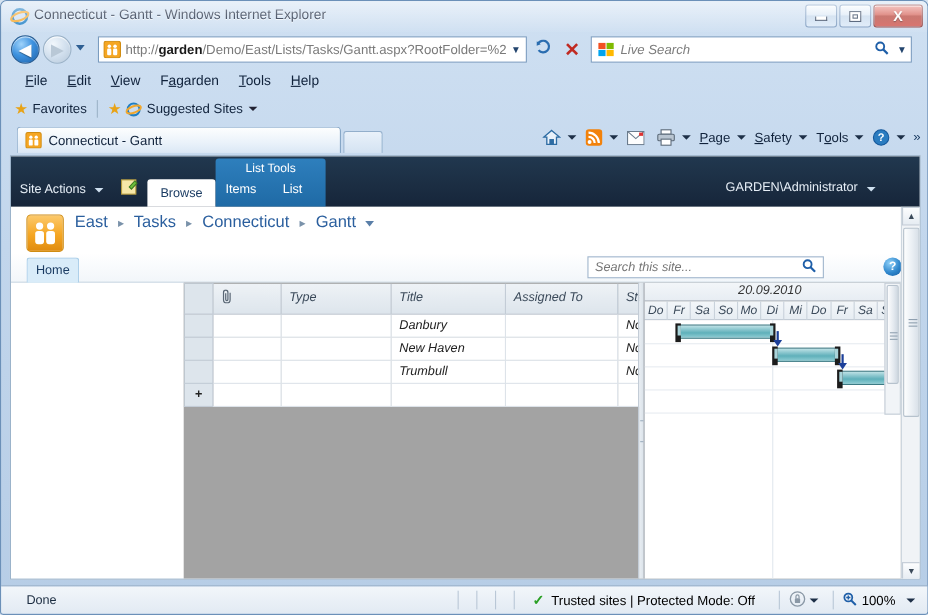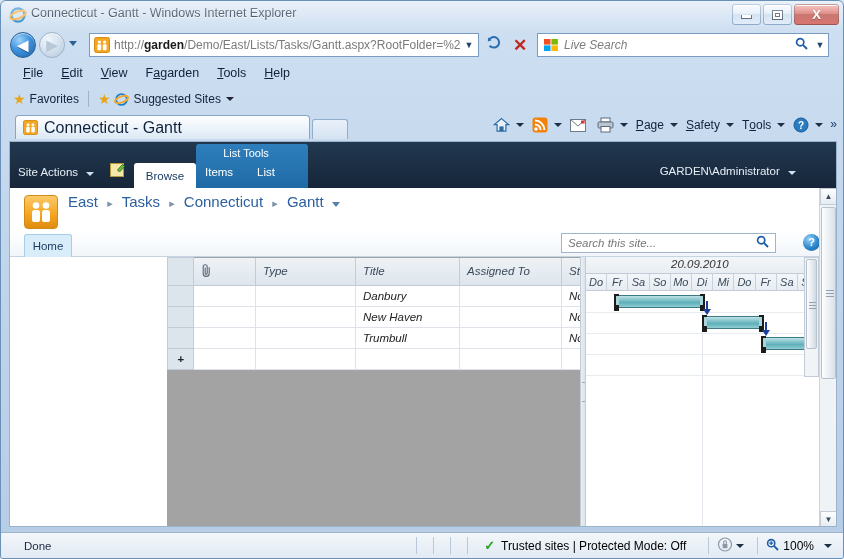--- a/index.html
+++ b/index.html
@@ -142,7 +142,7 @@
     display:flex; align-items:center; padding-left:7px;
   }
   .ie-tab .tab-ico { width:15px;height:15px; margin-right:6px;}
-  .ie-tab .tab-title { font-size:16px; color:#10223b; }
+  .ie-tab .tab-title { font-size:12px; color:#10223b; }
   .newtab {
     position:absolute; left:311px; top:6px; width:36px; height:20px;
     background: linear-gradient(180deg,#e9f1fa,#d4e3f2);

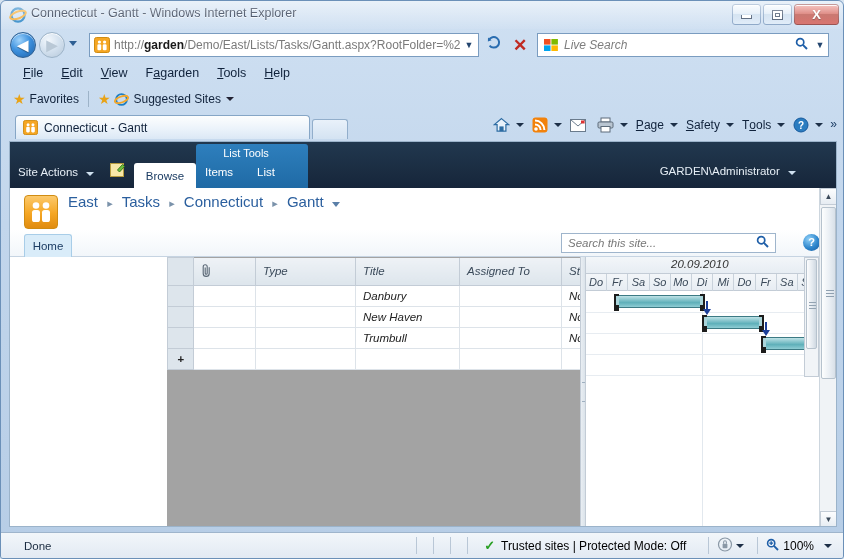--- a/index.html
+++ b/index.html
@@ -178,7 +178,7 @@
     font-size:11.5px; color:#1b3c63;
   }
   .listtools {
-    position:absolute; left:186px; top:2px; width:112px; height:44px;
+    position:absolute; left:186px; top:2px; width:100px; height:44px;
     background: linear-gradient(180deg,#2e7fbd 0%, #1f6aa5 100%);
     border-radius:3px 3px 0 0;
   }

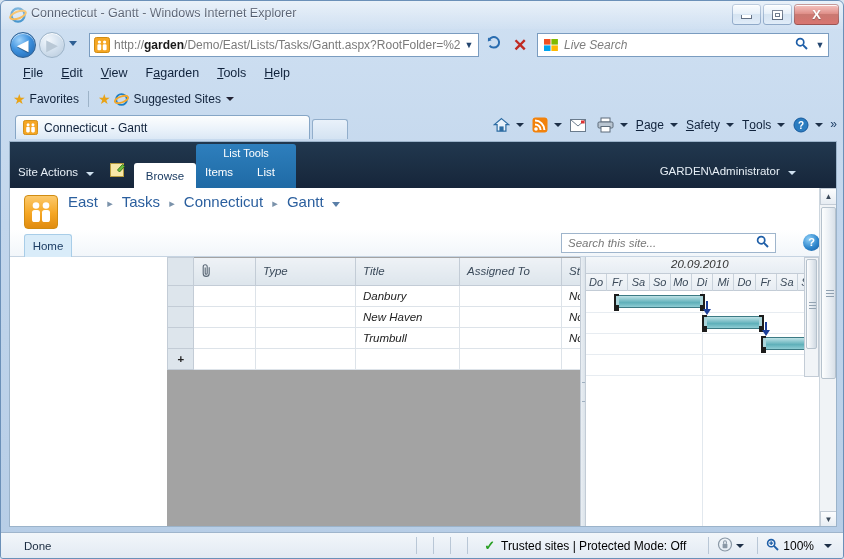--- a/index.html
+++ b/index.html
@@ -219,7 +219,7 @@
     font-size:11.5px; color:#1b3c63;
   }
   .sp-search {
-    position:absolute; left:551px; top:3px; width:215px; height:20px;
+    position:absolute; left:524px; top:3px; width:215px; height:20px;
     background:#fff; border:1px solid #9fb5cc; display:flex; align-items:center;text-align:center;
   }
   .sp-search .ph { font-size:11.5px; color:#777; font-style:italic; padding-left:6px;}

